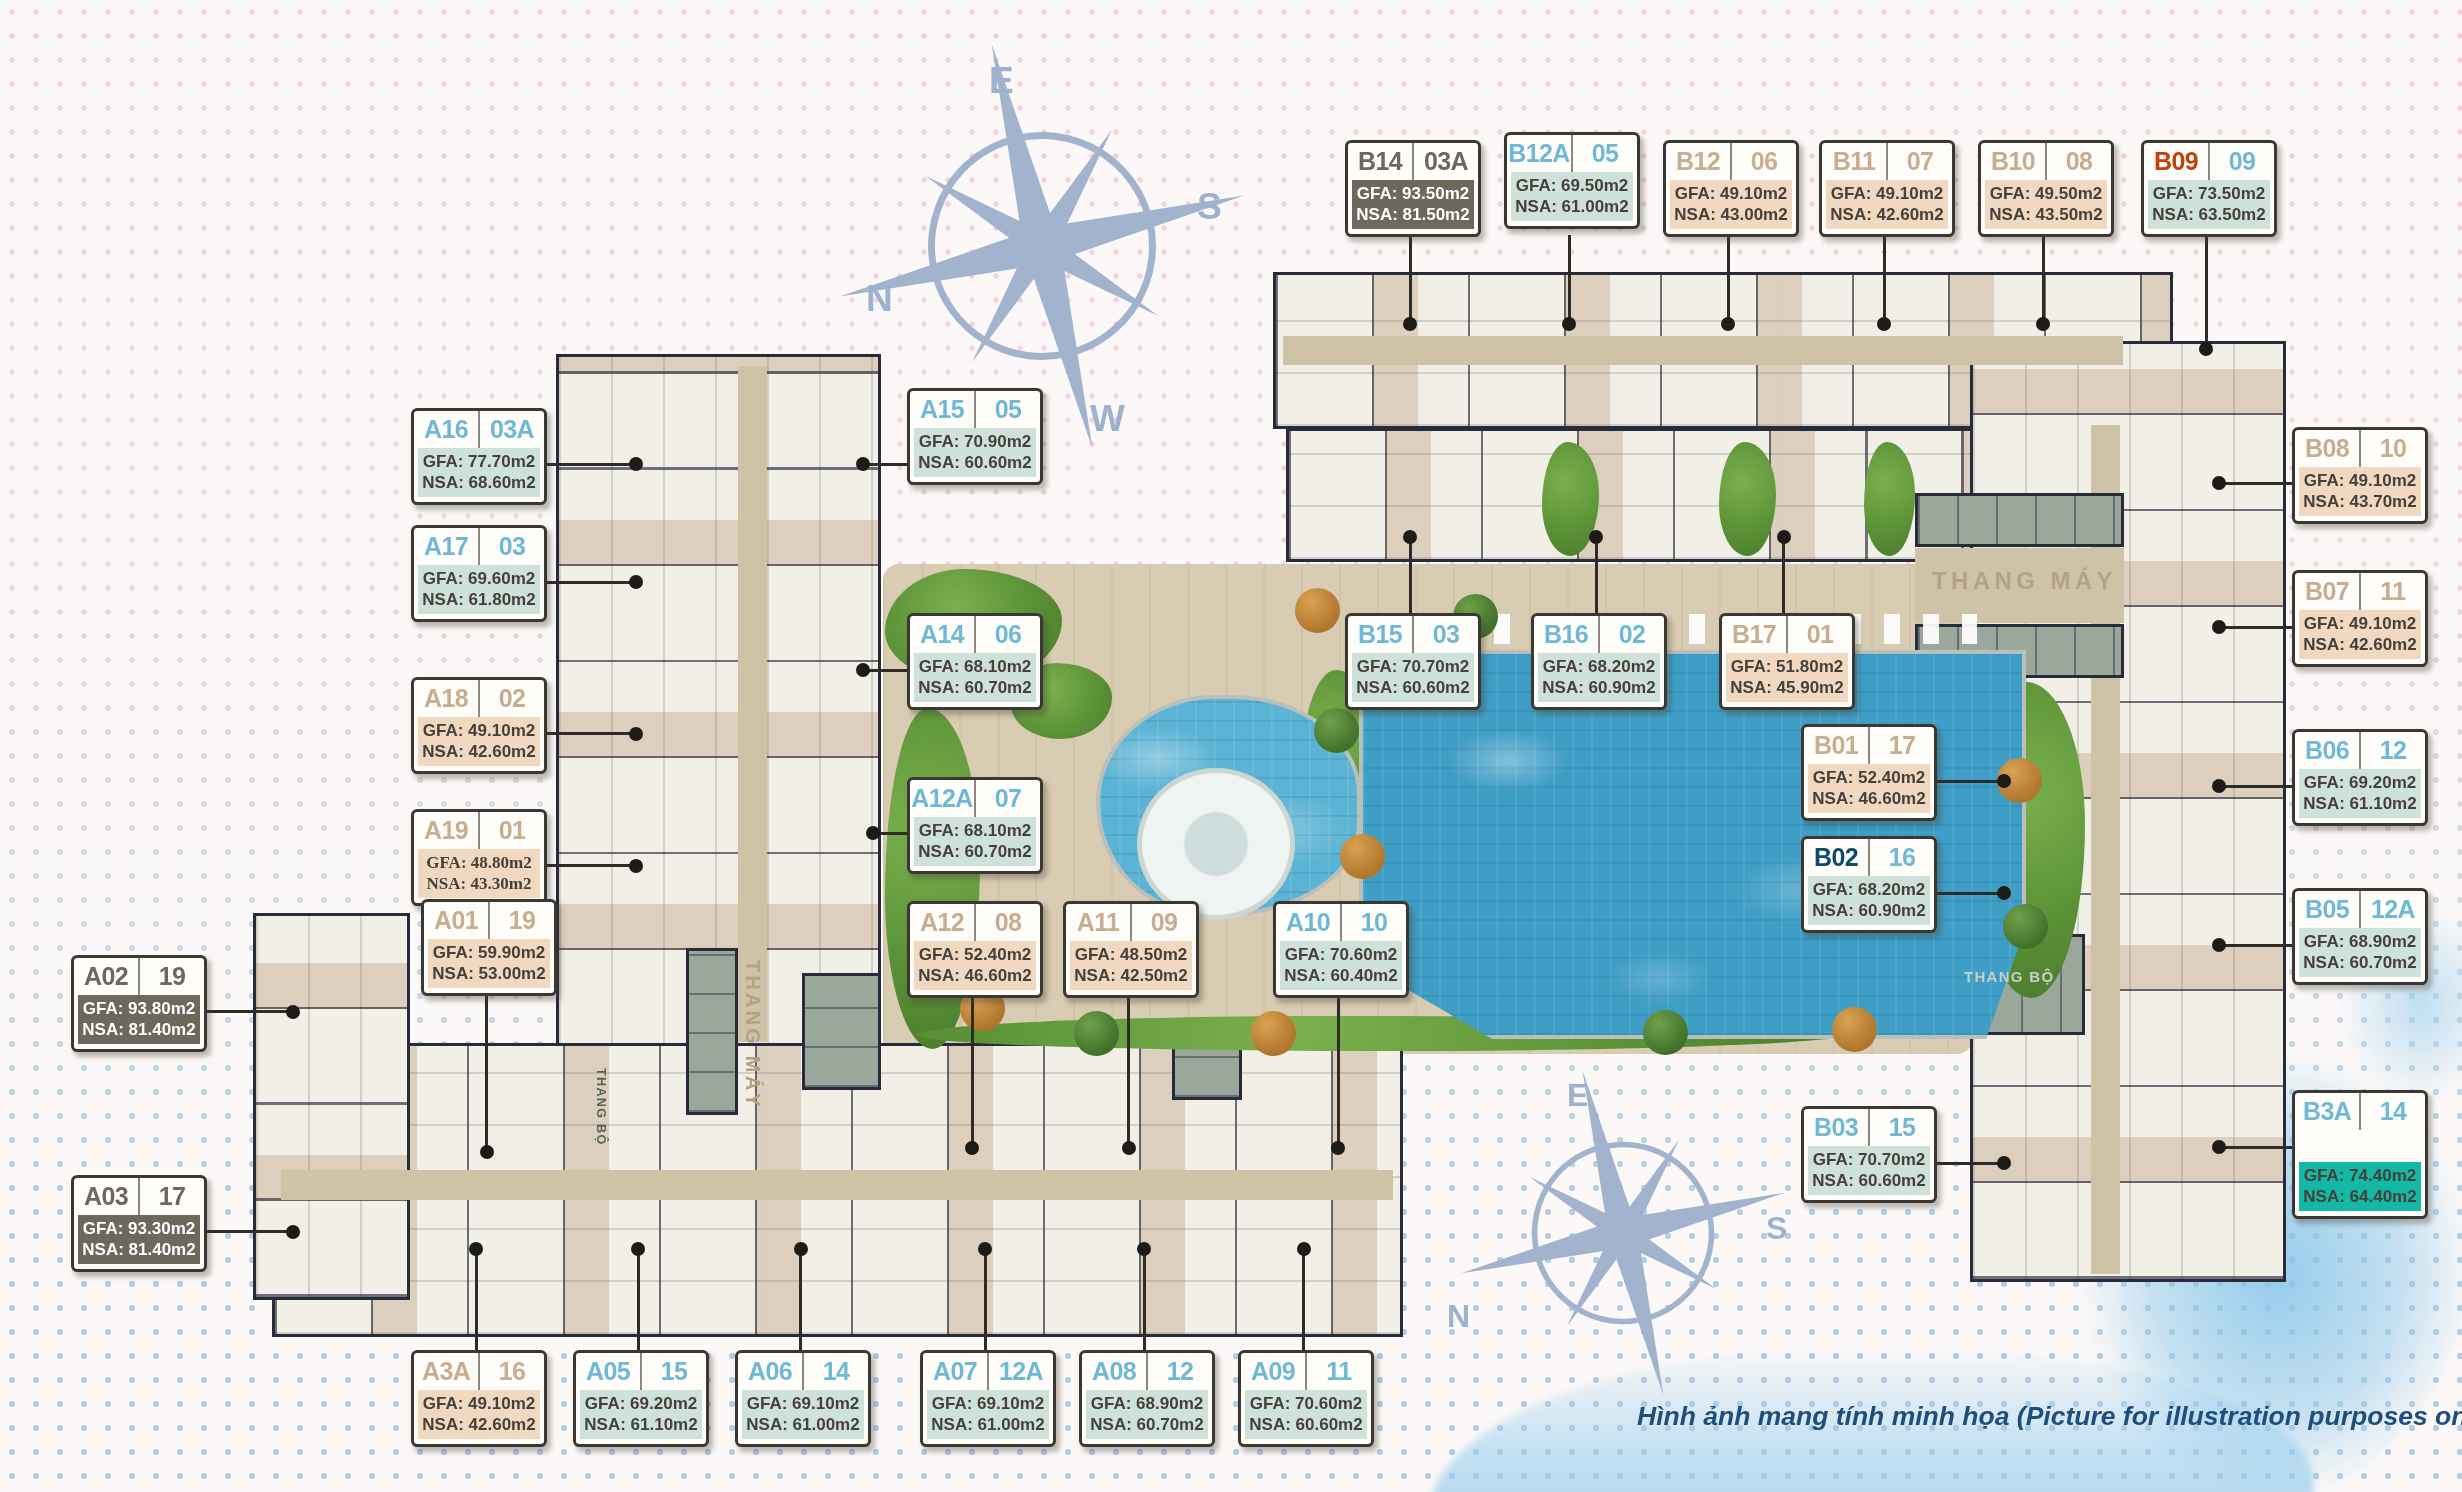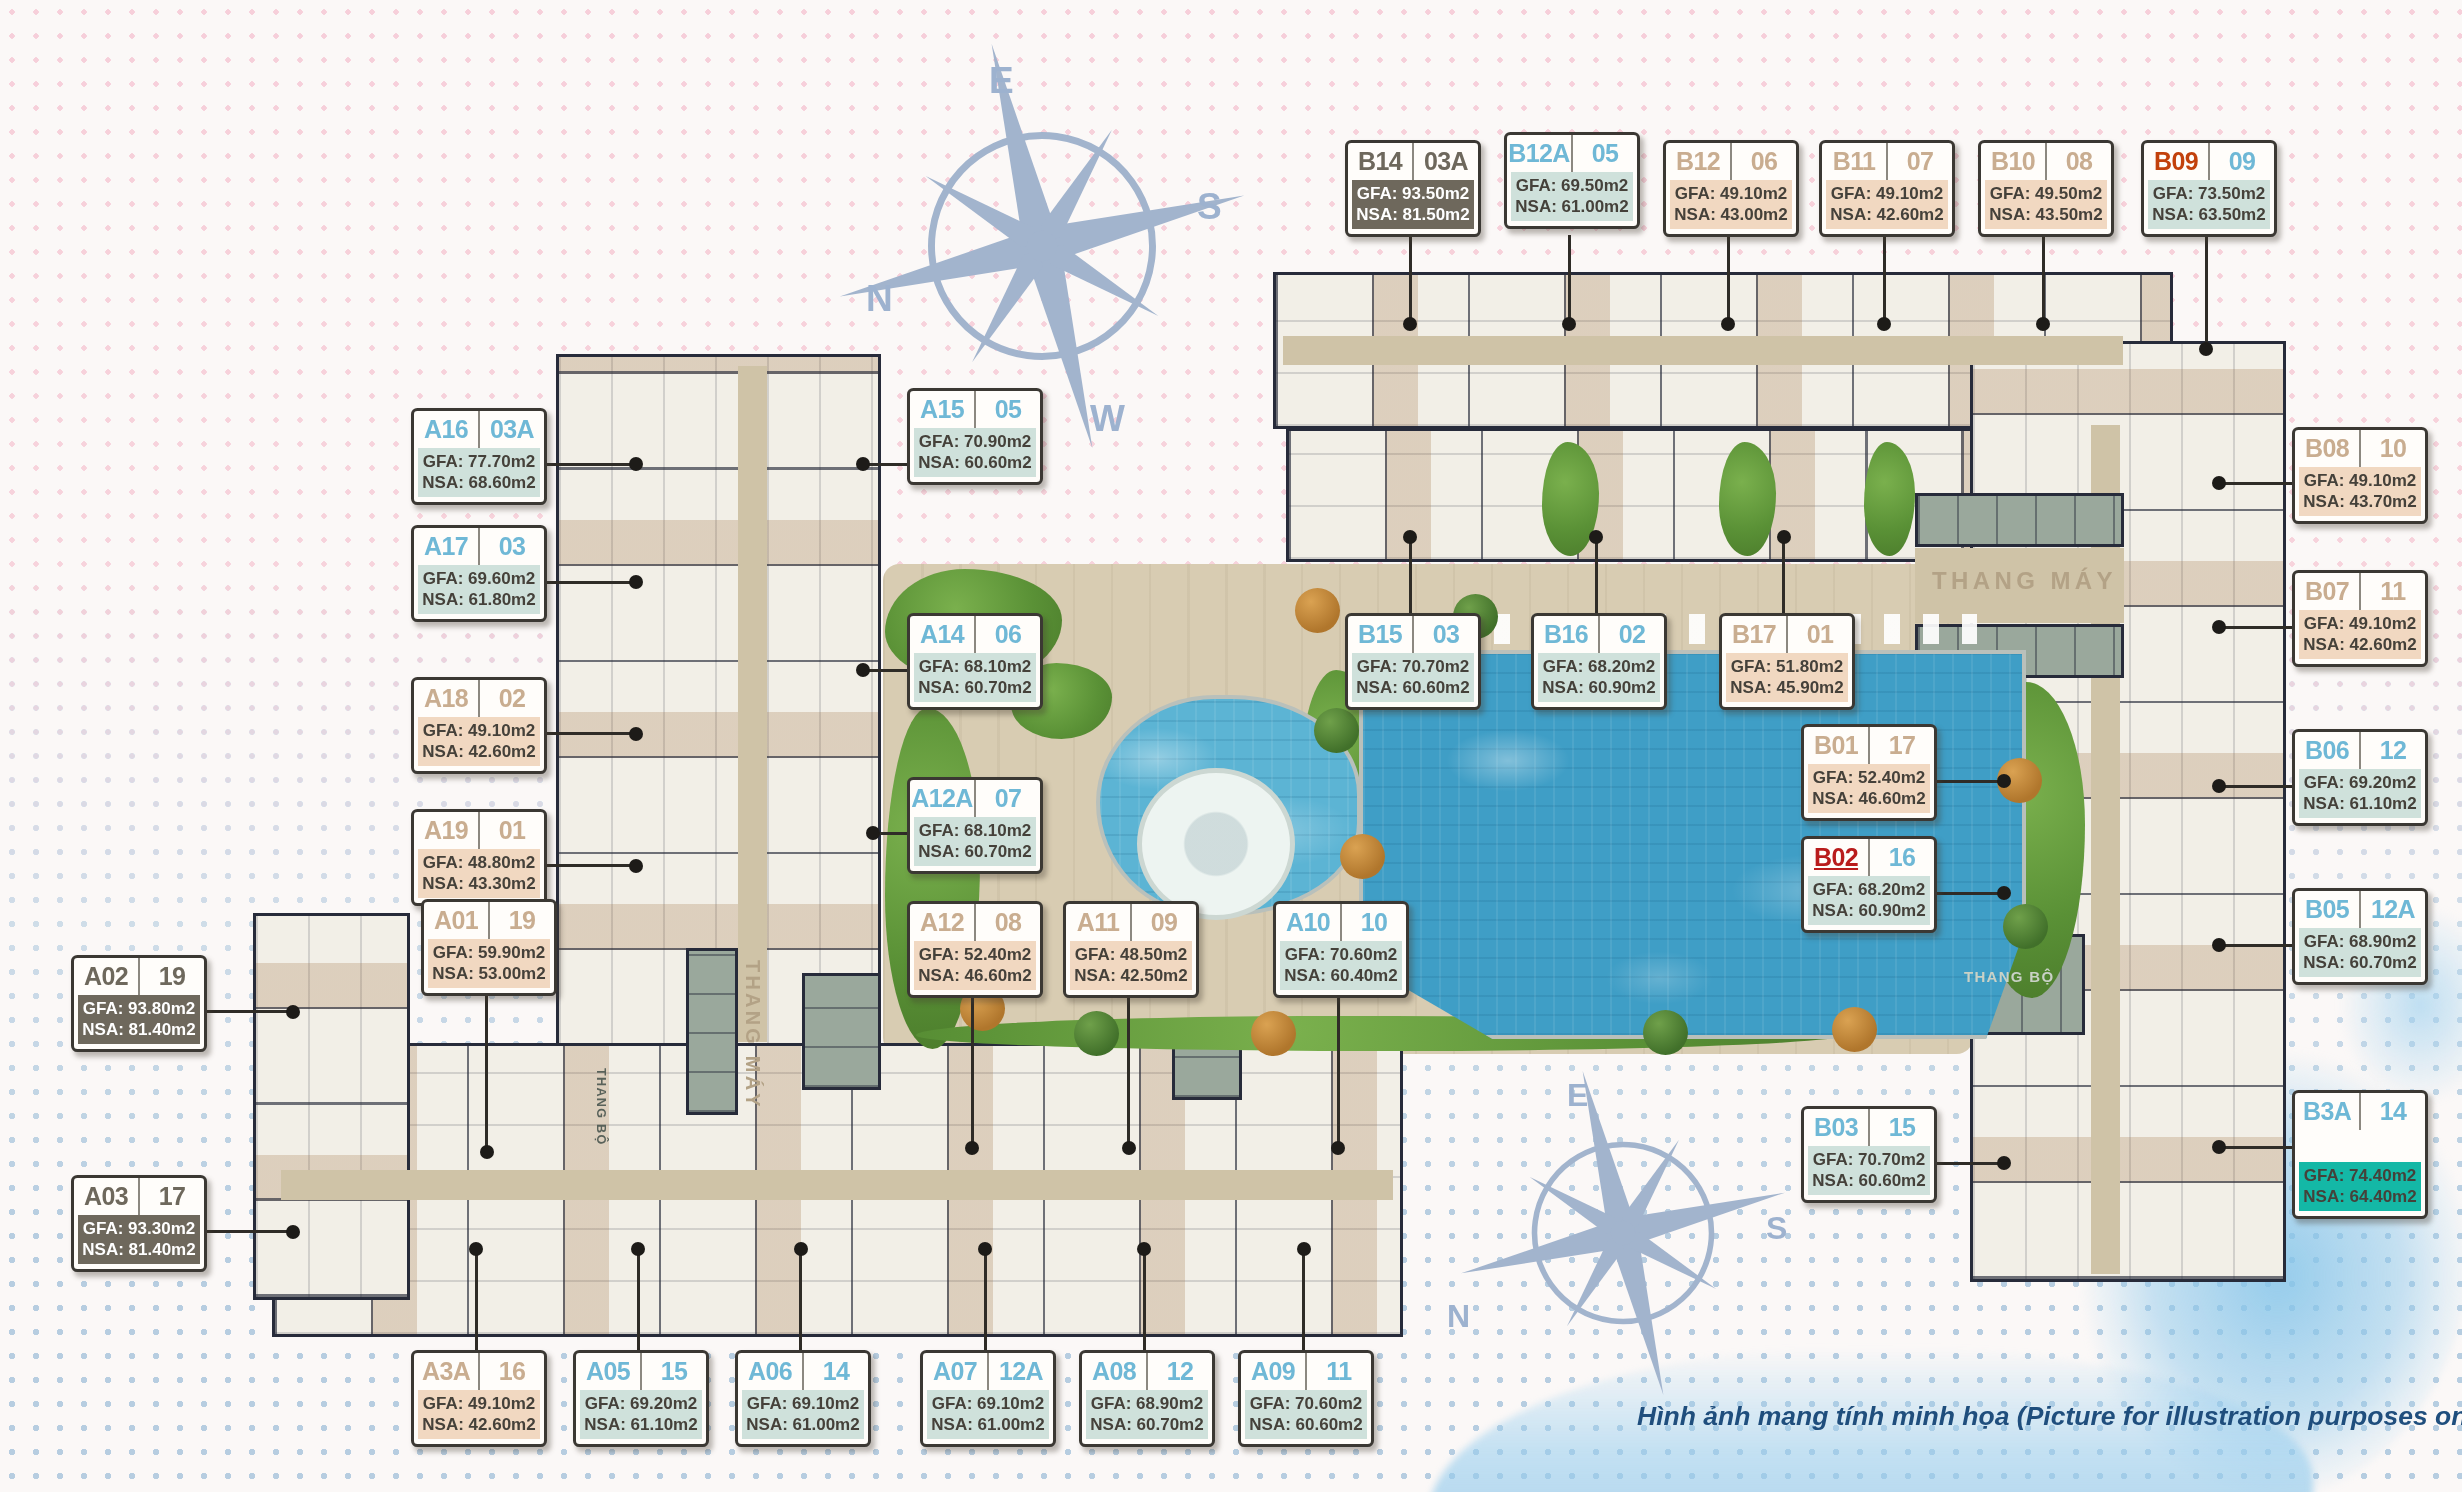--- a/index.html
+++ b/index.html
@@ -321,7 +321,7 @@
           <span class="unit-divider"></span>
           <span class="unit-no" style="color: rgb(201, 173, 144);">01</span>
         </div>
-        <div class="unit-band" style="background: rgb(241, 216, 193); color: rgb(69, 65, 58);">
+        <div class="unit-band" style="background: rgb(241, 216, 193); color: rgb(69, 65, 58); font-family: Liberation Serif, serif;">
           <div>GFA: 48.80m2</div>
           <div>NSA: 43.30m2</div>
         </div>

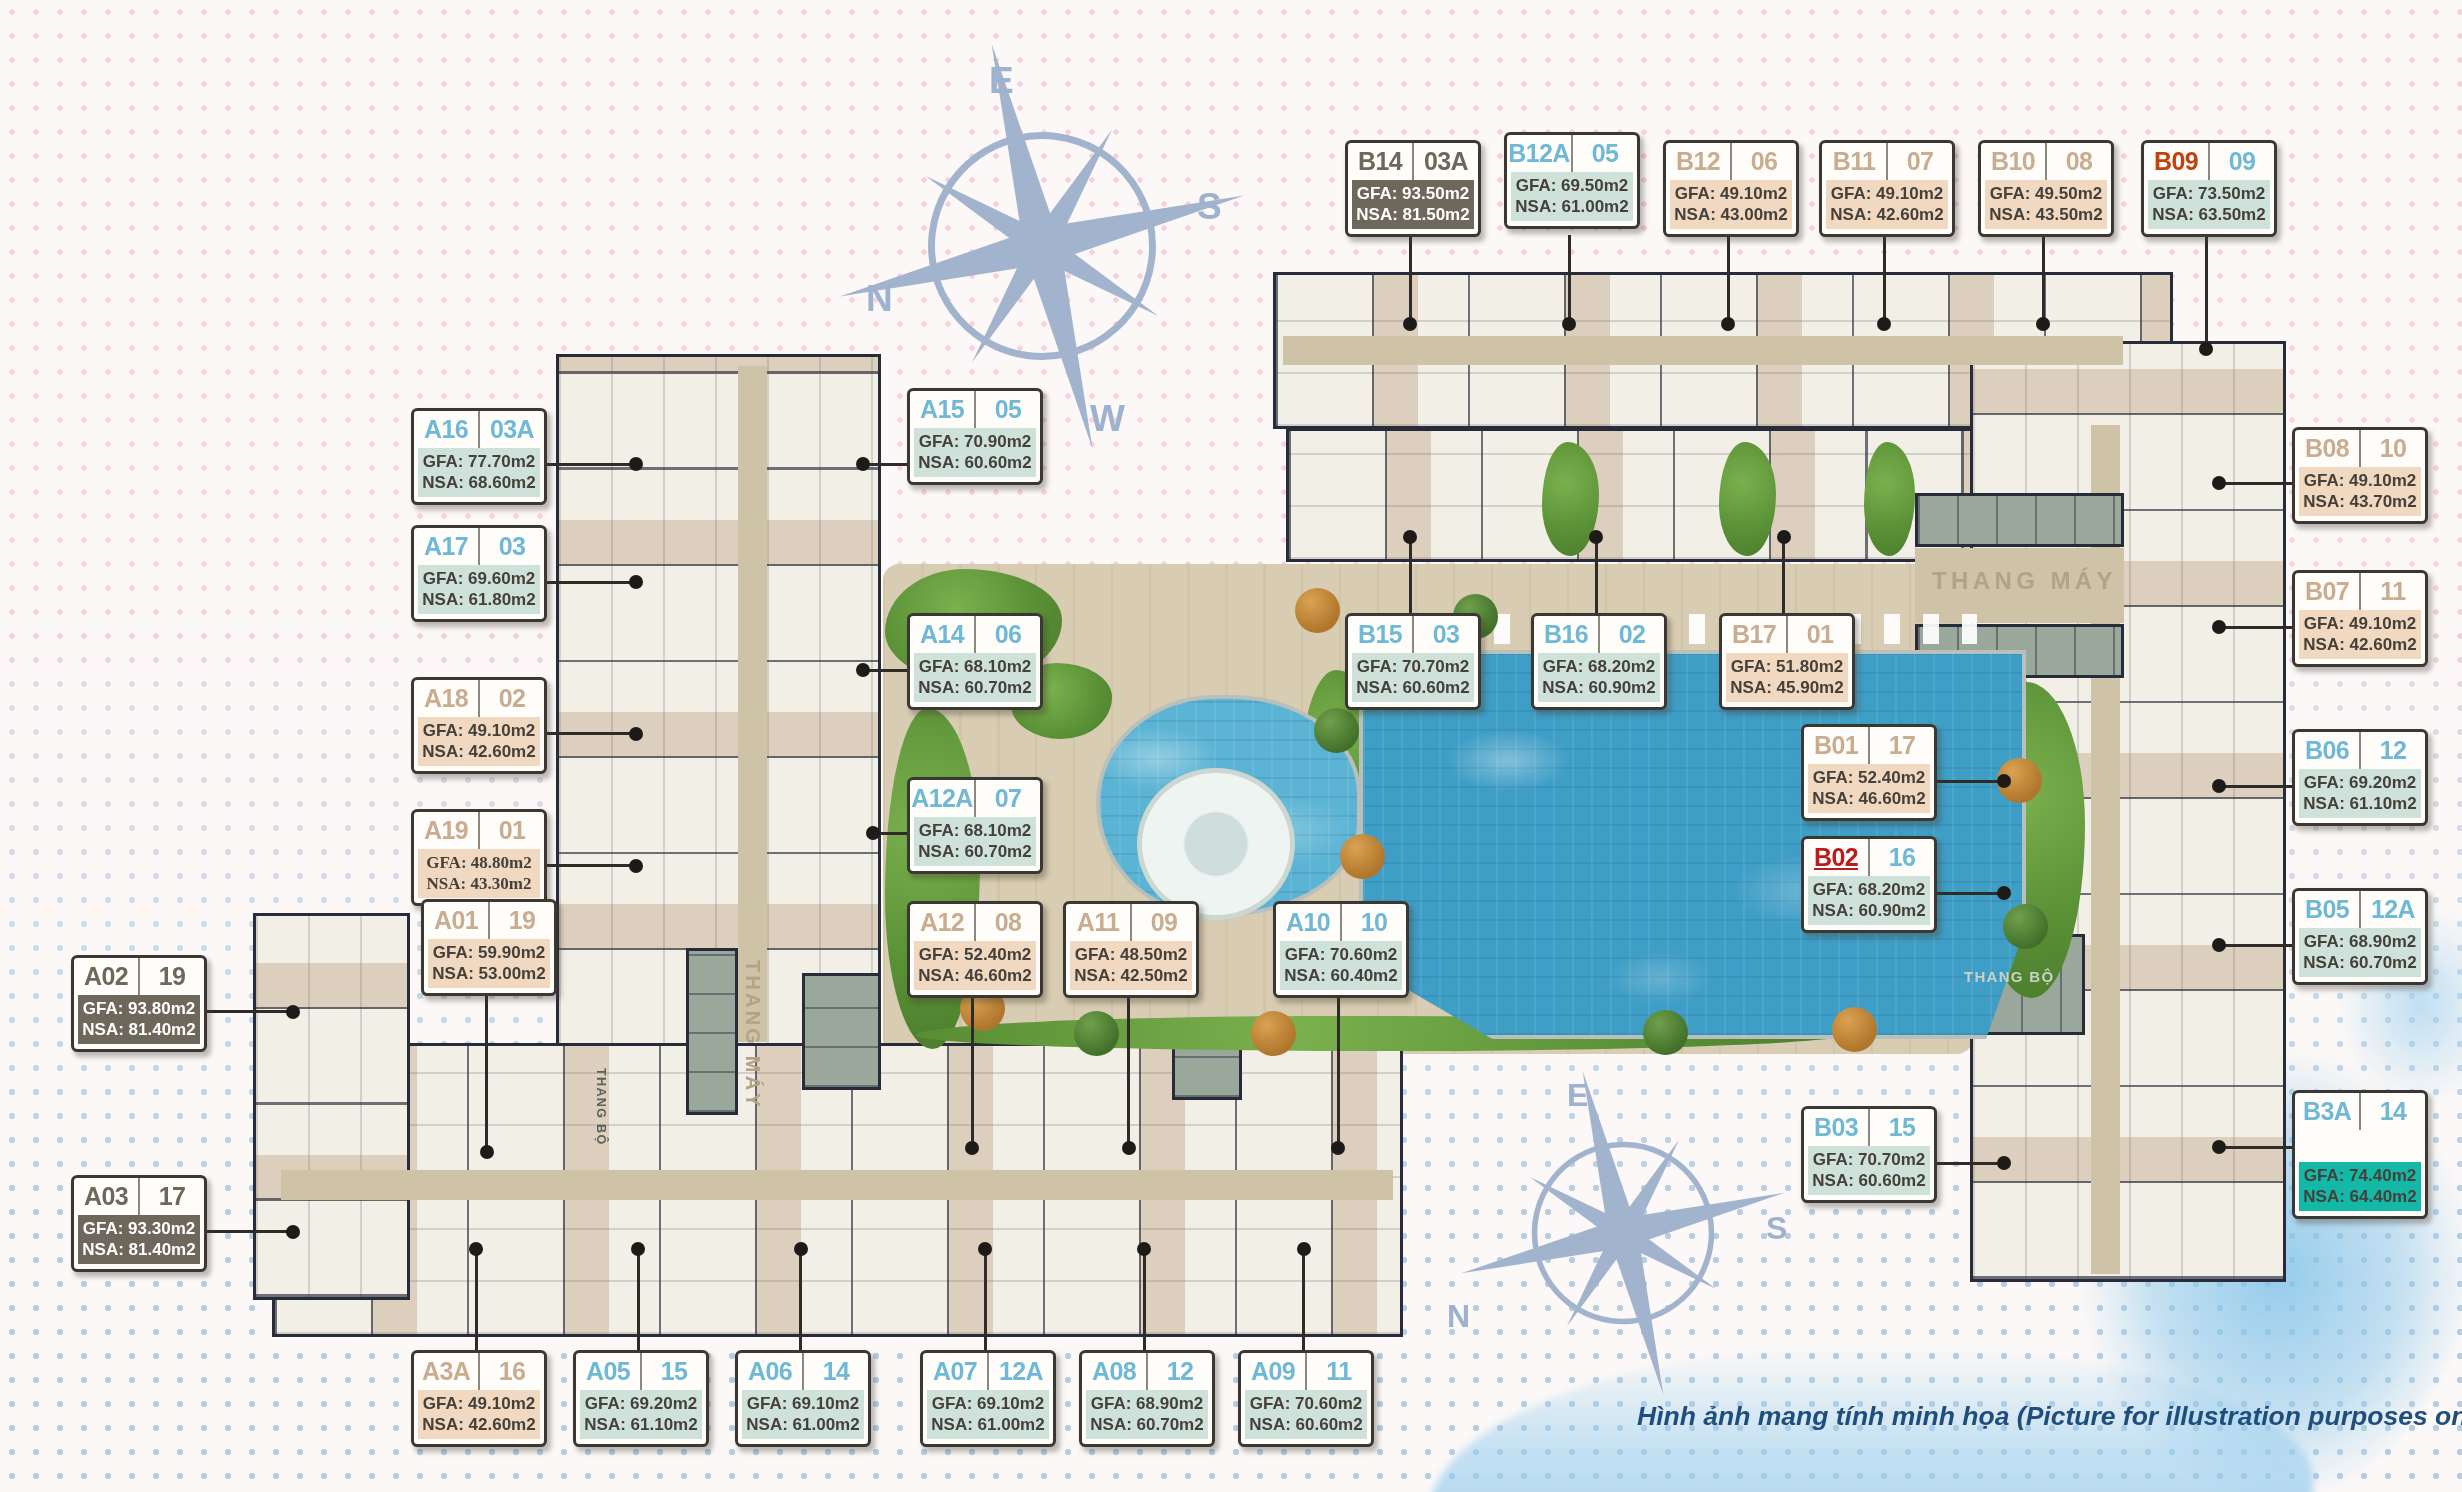--- a/index.html
+++ b/index.html
@@ -499,7 +499,7 @@
       <div class="ldot" style="left: 1997px; top: 886px;"></div>
       <div class="unit-card" style="left: 1801px; top: 836px;">
         <div class="unit-head">
-          <span class="unit-code" style="color: #b91c1c; text-decoration: underline;">B02</span>
+          <span class="unit-code" style="color: #0c4a6e;">B02</span>
           <span class="unit-divider"></span>
           <span class="unit-no" style="color: rgb(111, 184, 214);">16</span>
         </div>

